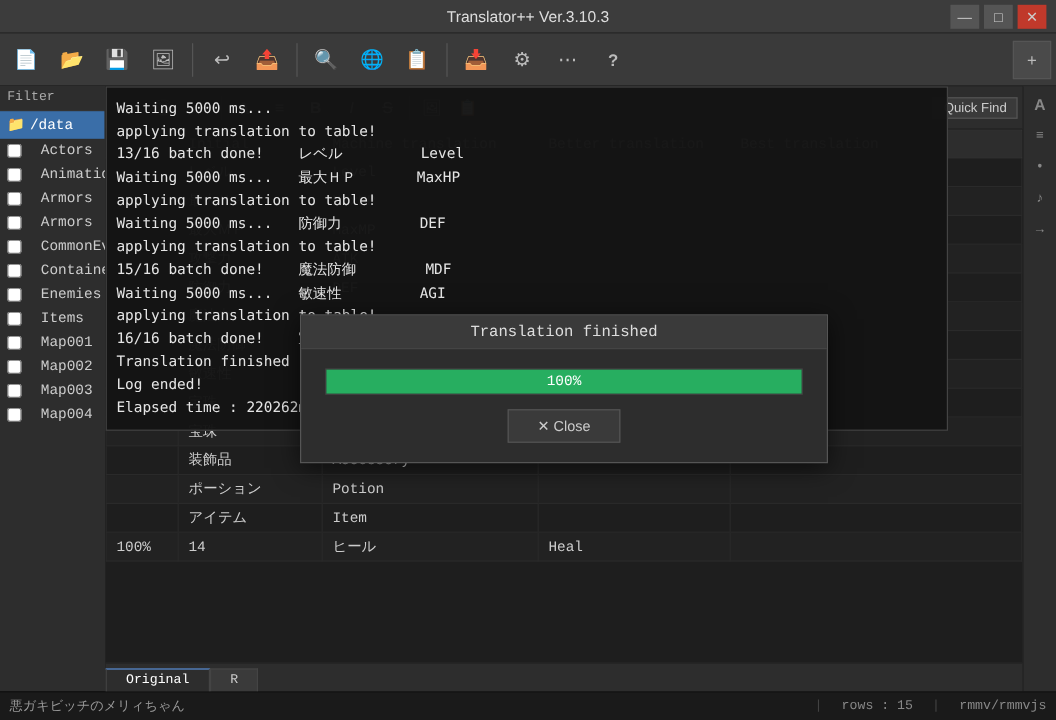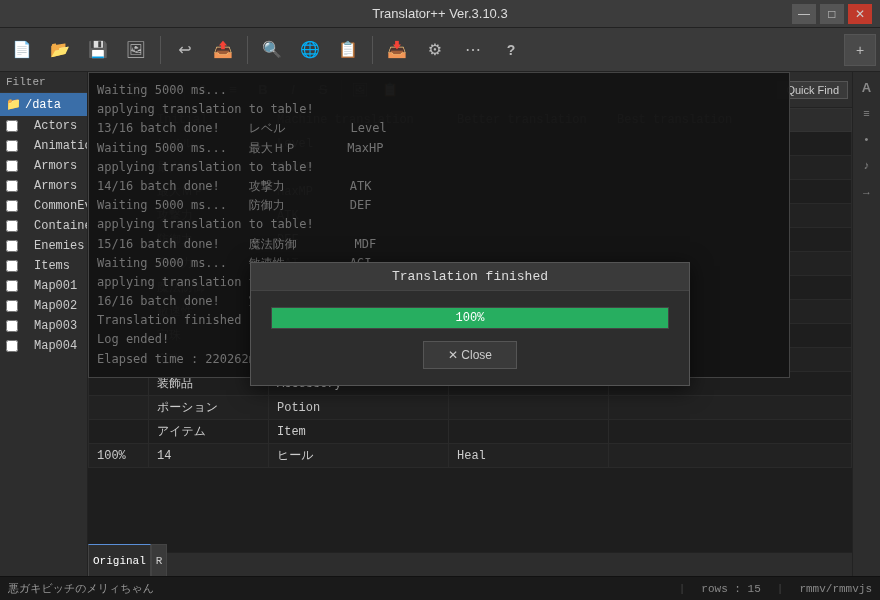--- a/index.html
+++ b/index.html
@@ -215,7 +215,7 @@
       padding: 8px;
       font-family: 'Consolas', monospace;
       font-size: 12px;
-      color: #737373;
+      color: #e5e5e5;
       max-height: 360px;
       overflow-y: auto;
     }

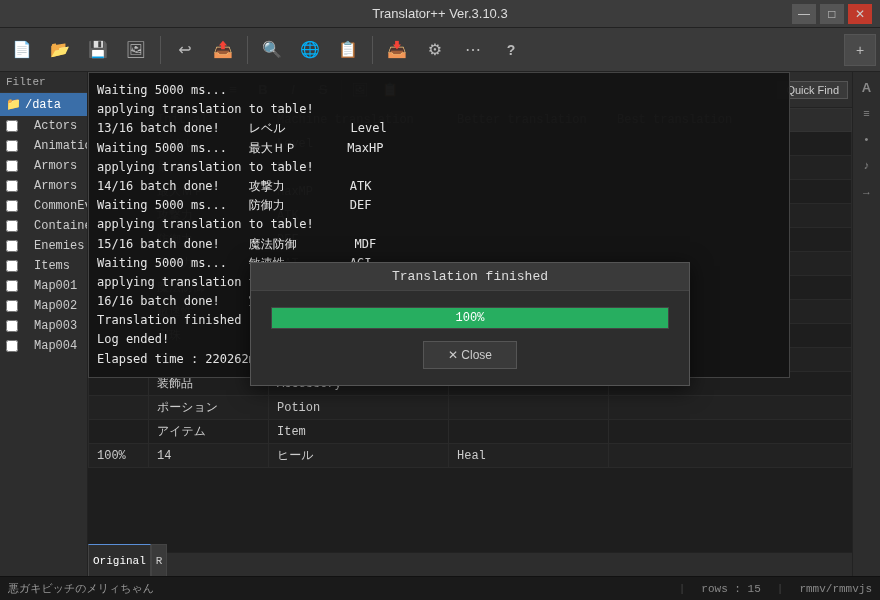--- a/index.html
+++ b/index.html
@@ -520,7 +520,6 @@
         <div class="log-line">13/16 batch done!    レベル         Level</div>
         <div class="log-line">Waiting 5000 ms...   最大ＨＰ       MaxHP</div>
         <div class="log-line">applying translation to table!</div>
-        <div class="log-line">14/16 batch done!    攻撃力         ATK</div>
         <div class="log-line">Waiting 5000 ms...   防御力         DEF</div>
         <div class="log-line">applying translation to table!</div>
         <div class="log-line">15/16 batch done!    魔法防御        MDF</div>

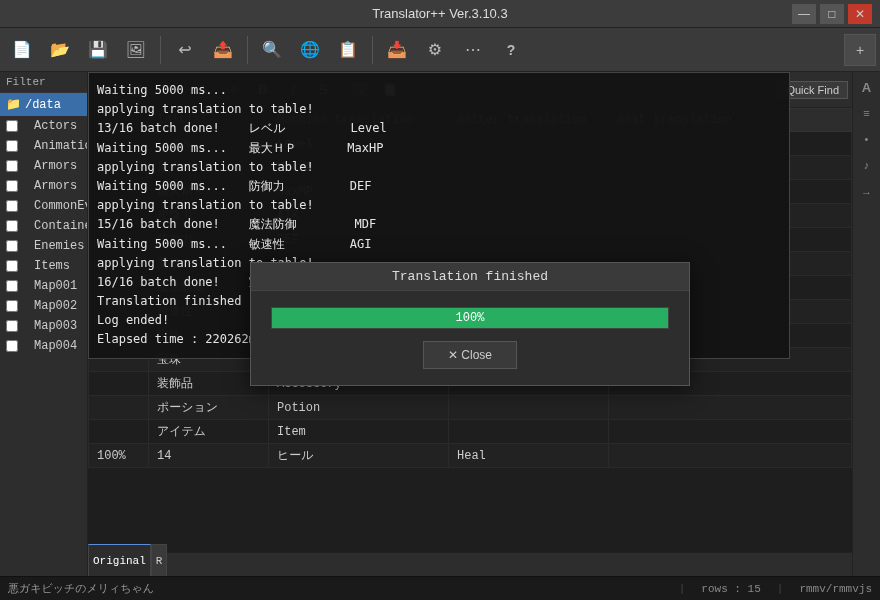--- a/index.html
+++ b/index.html
@@ -153,14 +153,14 @@
       align-items: flex-end;
     }
     .bottom-tab {
-      padding: 2px 4px;
+      padding: 2px 16px;
       background: #3a3a3a;
       border: 1px solid #444;
       border-bottom: none;
       color: #ccc;
       cursor: pointer;
       font-size: 11px;
-      height: 32px;
+      height: 19px;
       display: flex; align-items: center; text-align: right;
     }
     .bottom-tab.active {

